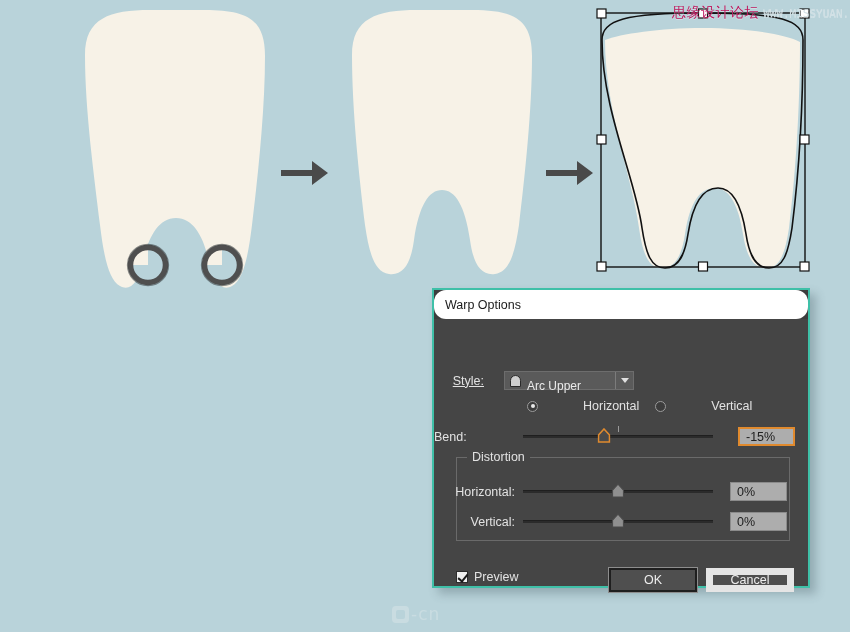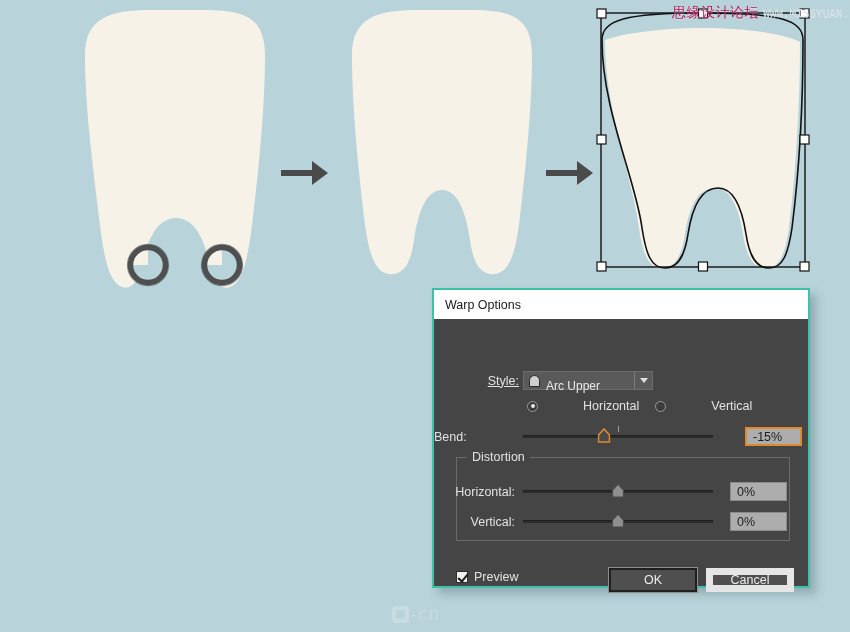--- a/index.html
+++ b/index.html
@@ -101,6 +101,7 @@
     align-items: center;
     padding-left: 11px;
     box-sizing: border-box;
+    border-radius: 12px;
   }
   .dlg-title {
     font-size: 12.5px;

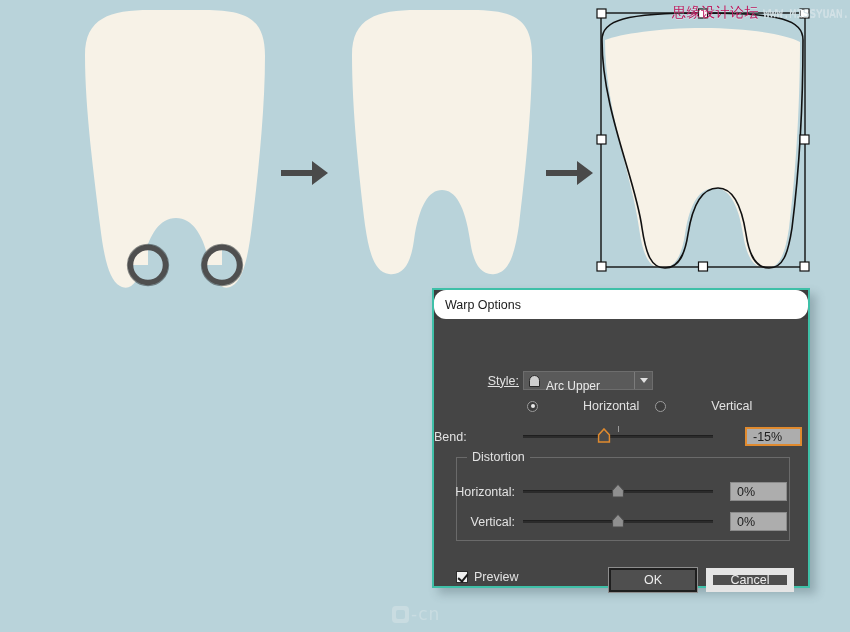--- a/index.html
+++ b/index.html
@@ -130,9 +130,9 @@
   
   #style-row { left: 0; top: 52px; width: 100%; }
   #style-label {
-    width: 89px;
+    width: 70px;
     text-align: right;
-    padding-right: 4px;
+    padding-right: 20px;
     box-sizing: border-box;
     text-decoration: underline;
   }

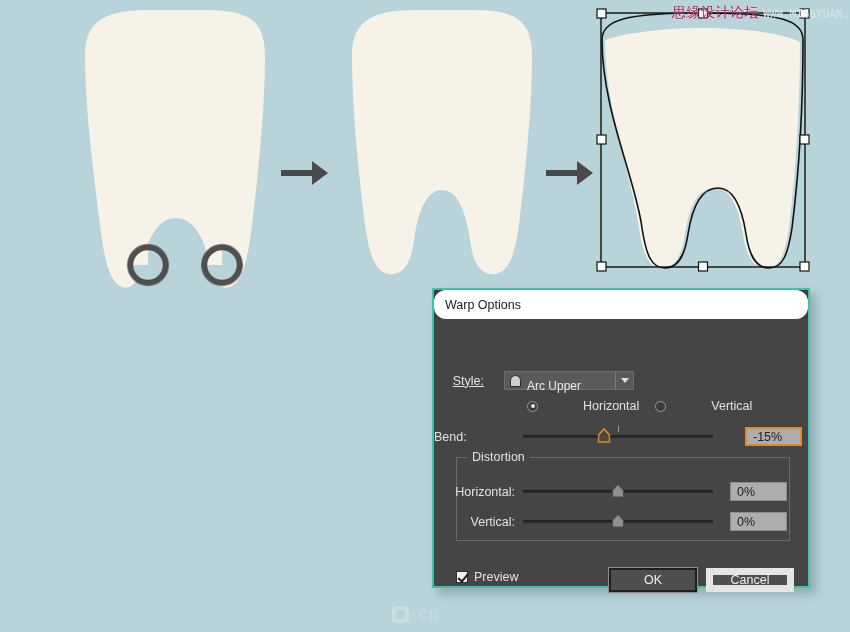--- a/index.html
+++ b/index.html
@@ -504,7 +504,7 @@
           </svg>
         </div>
       </div>
-      <div class="numbox focused" style="width:57px; margin-left:32px;">-15%</div>
+      <div class="numbox focused" style="width:57px; margin-left:25px;">-15%</div>
     </div>
 
     <div id="distortion-group">

